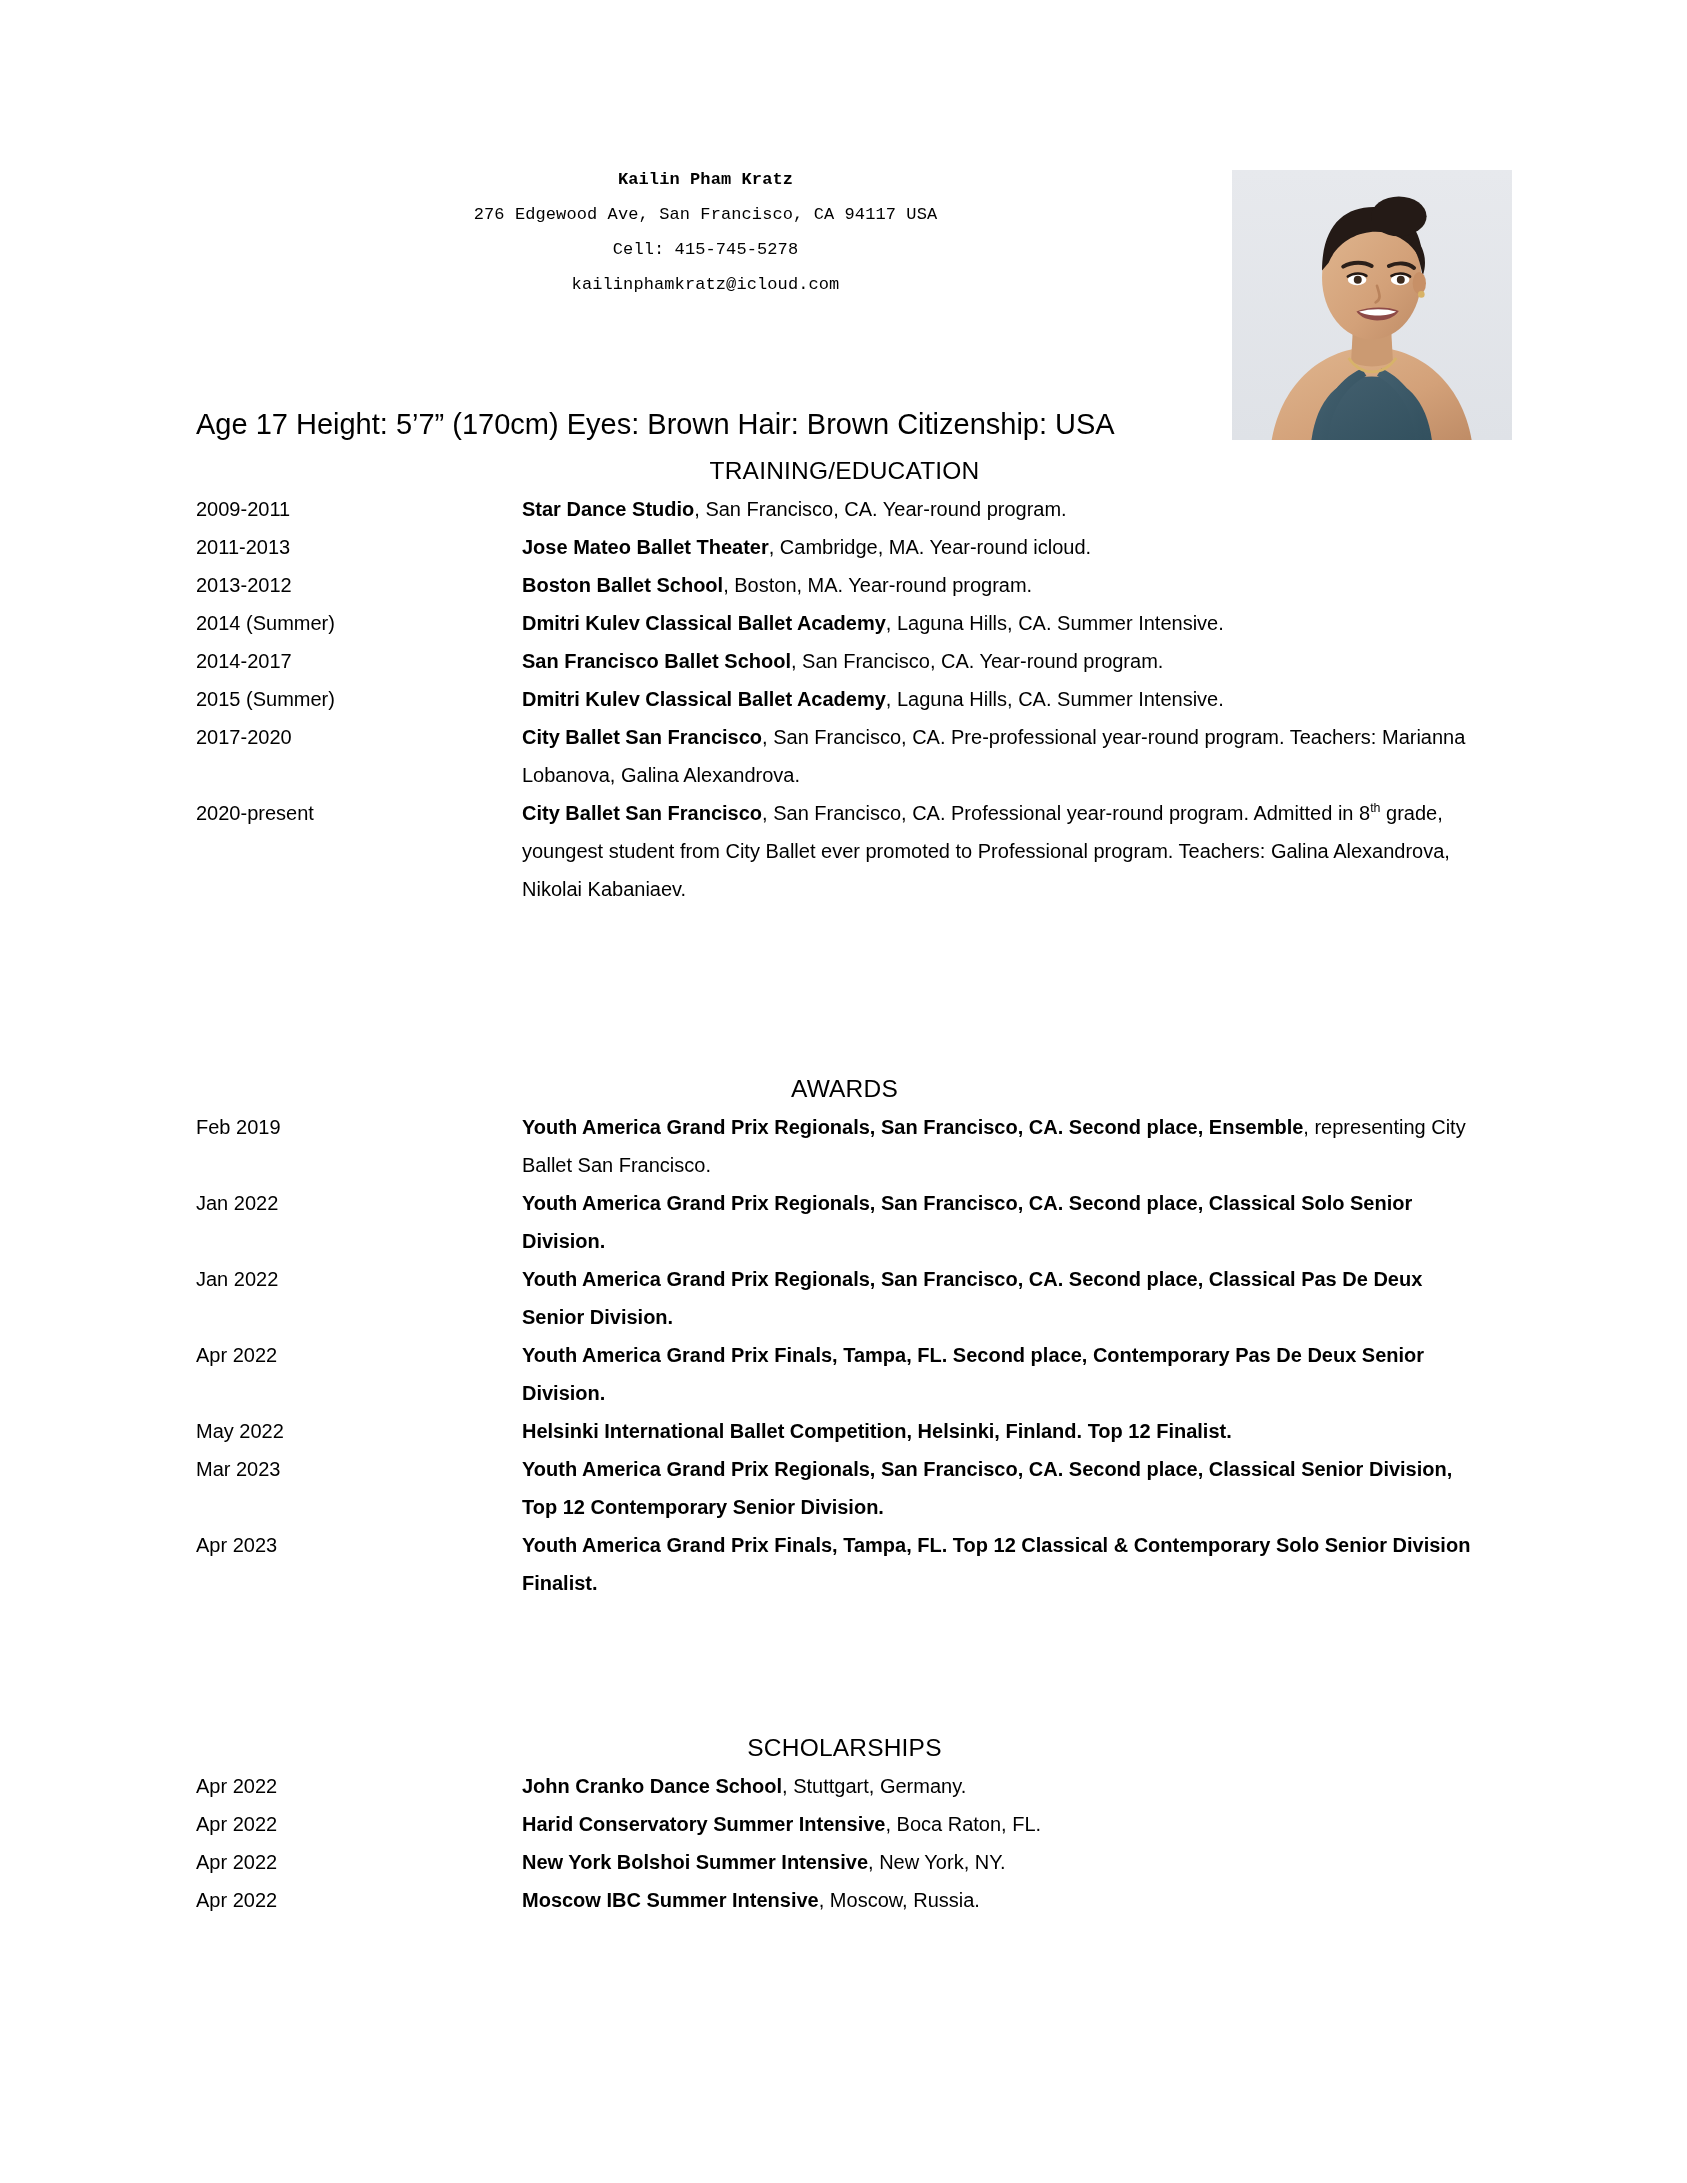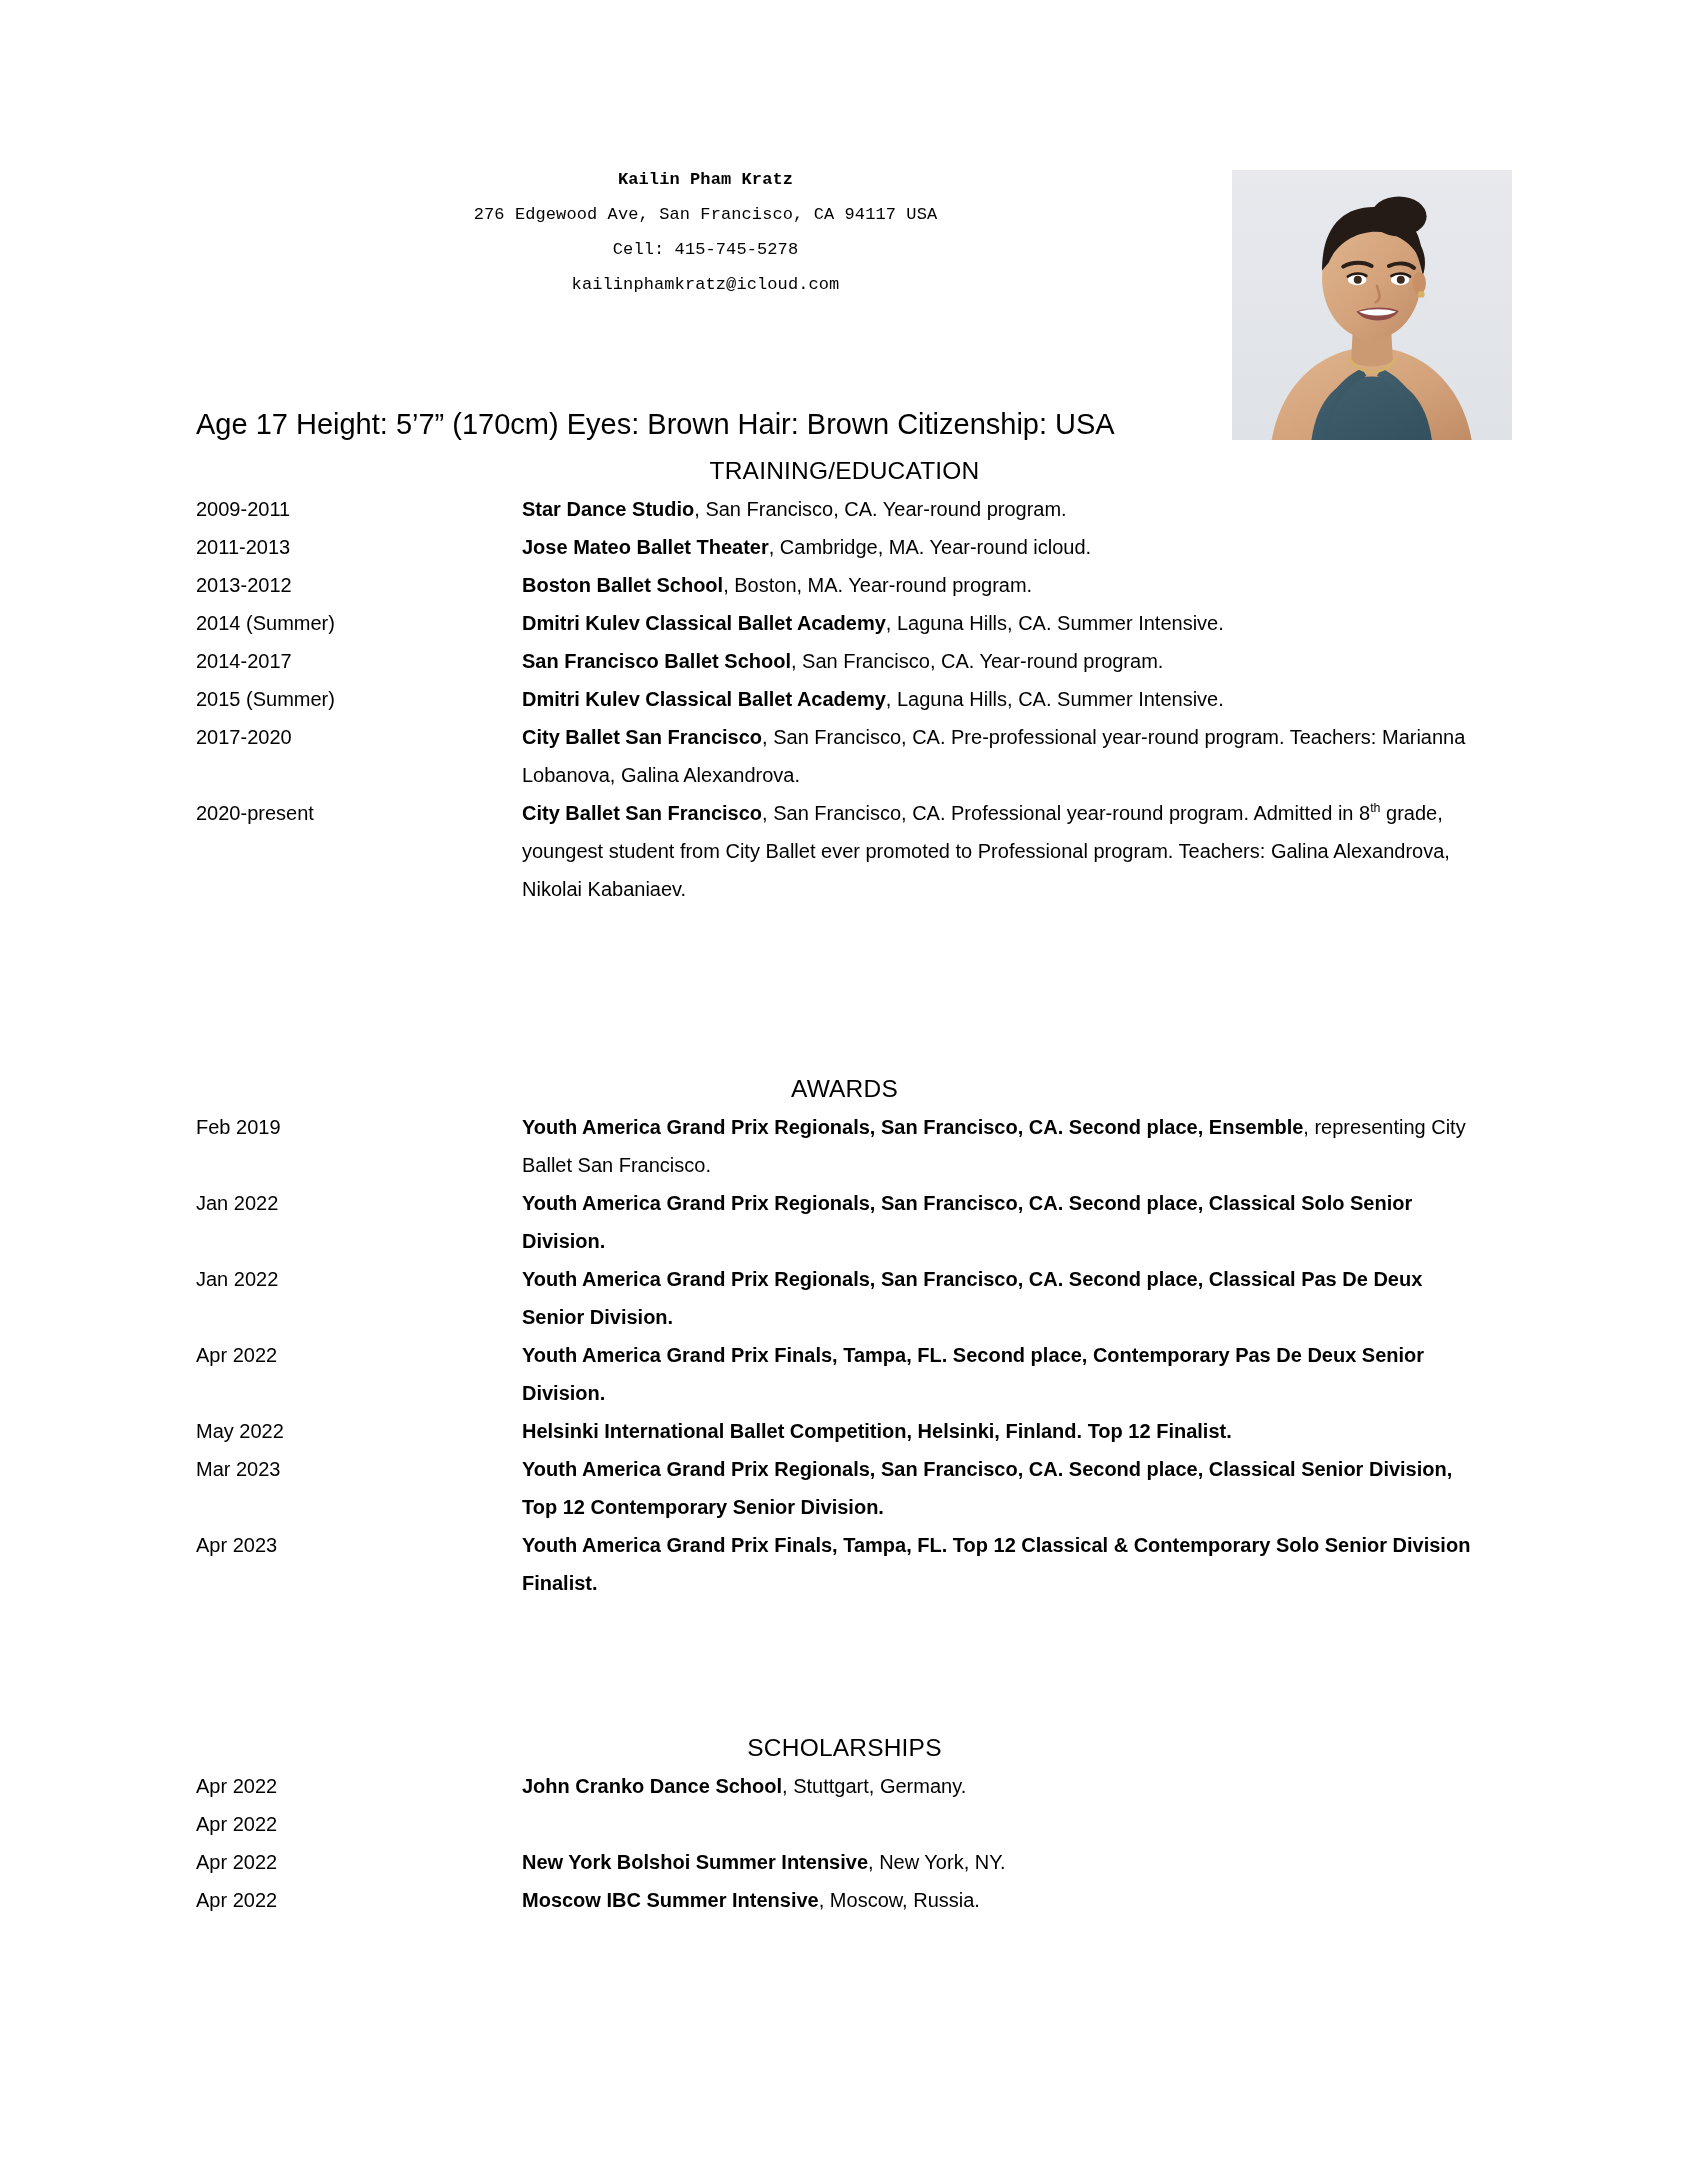--- a/index.html
+++ b/index.html
@@ -270,6 +270,7 @@
 
     <div class="entry">
       <div class="entry-date">Apr 2022</div>
+      <div class="entry-body"><span class="bold">Harid Conservatory Summer Intensive</span><span>, Boca Raton, FL.</span></div>
     </div>
 
     <div class="entry">

